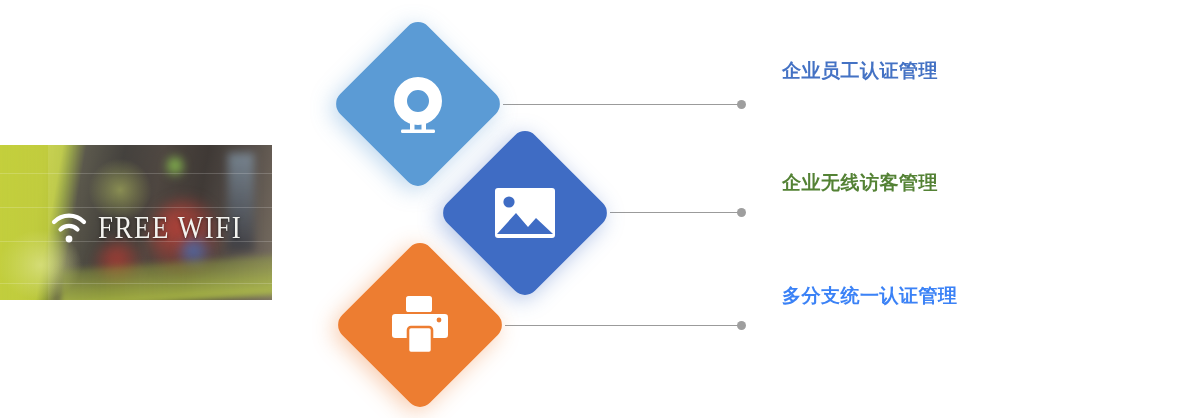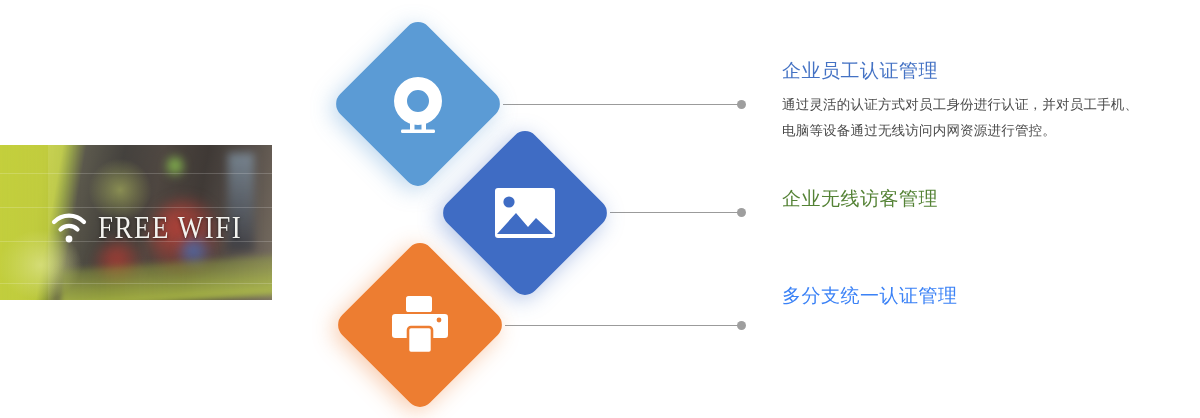--- a/index.html
+++ b/index.html
@@ -211,7 +211,7 @@
   .feature h3 {
     margin: 0 0 9px 0;
     font-size: 19px;
-    font-weight: normal;
+    font-weight: bold;
     letter-spacing: 0.5px;
     line-height: 1.2;
   }

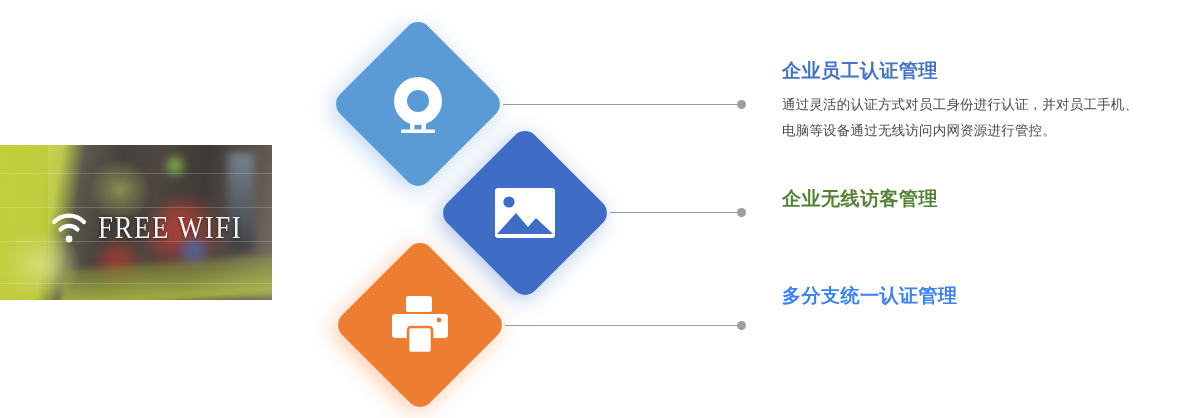--- a/index.html
+++ b/index.html
@@ -306,7 +306,7 @@
   <div class="feature f1">
     <h3>企业员工认证管理</h3>
     <p>
-      <span>通过灵活的认证方式对员工身份进行认证，并对员工手机、</span><br>
+      <br>
       <span>电脑等设备通过无线访问内网资源进行管控。</span>
     </p>
   </div>

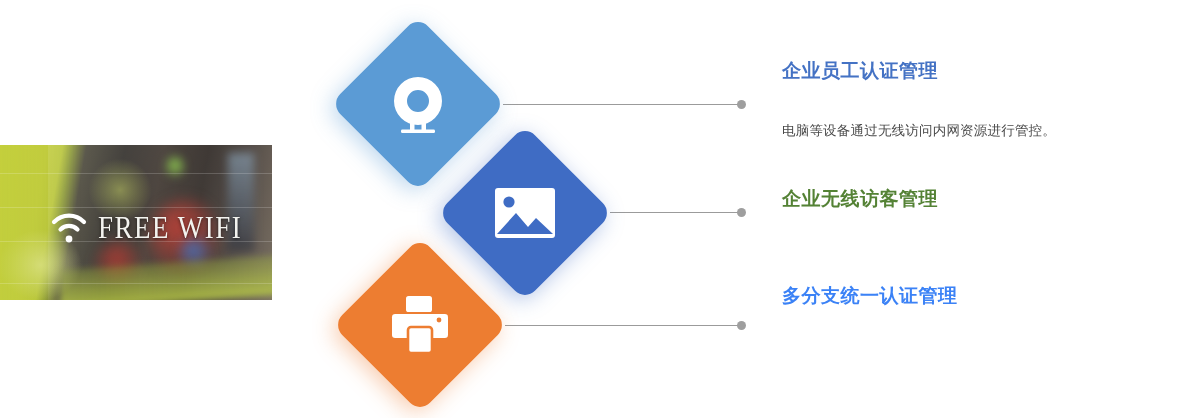--- a/index.html
+++ b/index.html
@@ -307,7 +307,6 @@
     <h3>企业员工认证管理</h3>
     <p>
       <br>
-      <span>电脑等设备通过无线访问内网资源进行管控。</span>
     </p>
   </div>
 

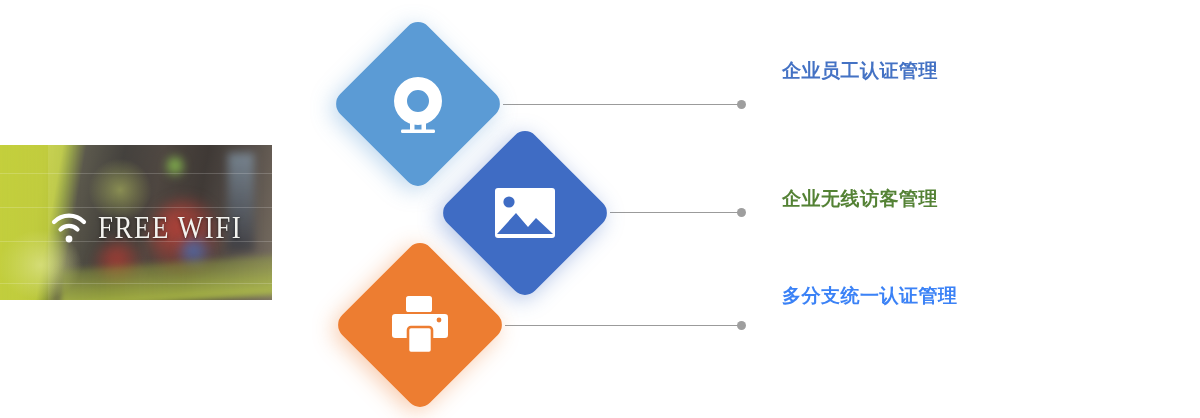--- a/index.html
+++ b/index.html
@@ -205,7 +205,7 @@
     width: 412px;
   }
   .f1 { top: 60px; }
-  .f2 { top: 188px; }
+  .f2 { top: 172px; }
   .f3 { top: 285px; }
 
   .feature h3 {

